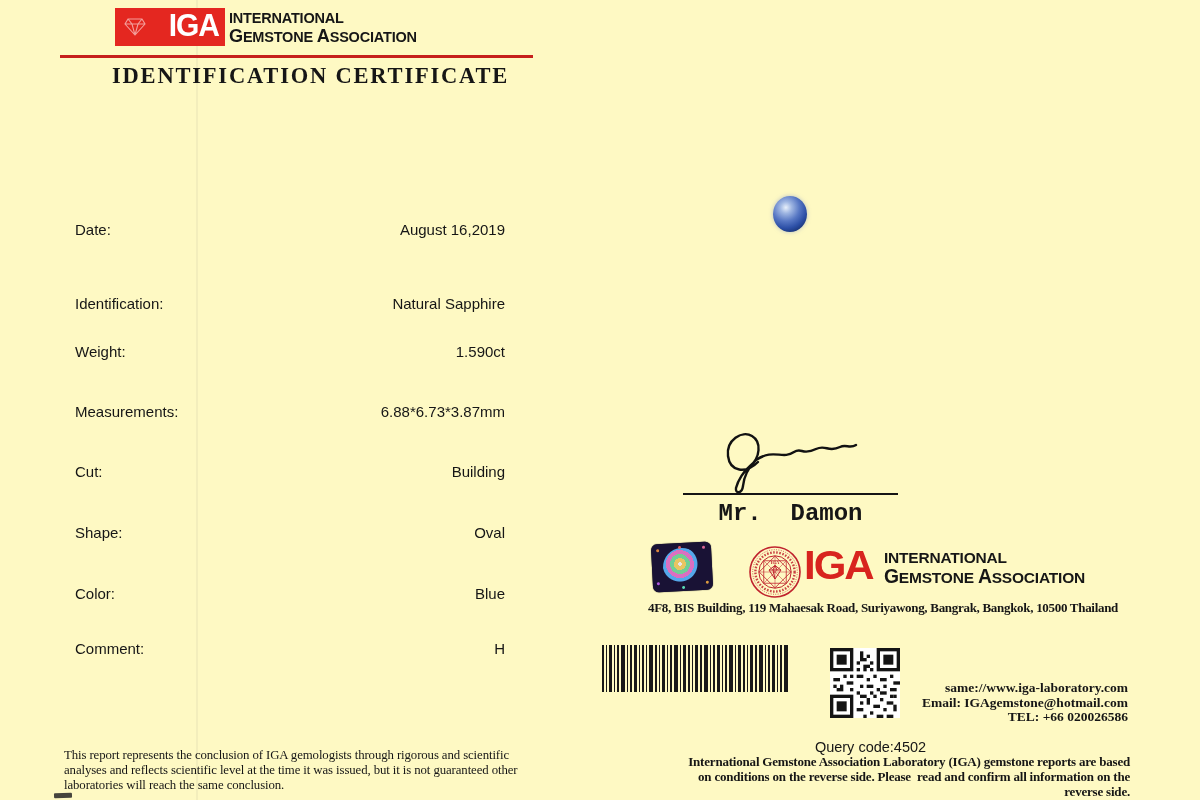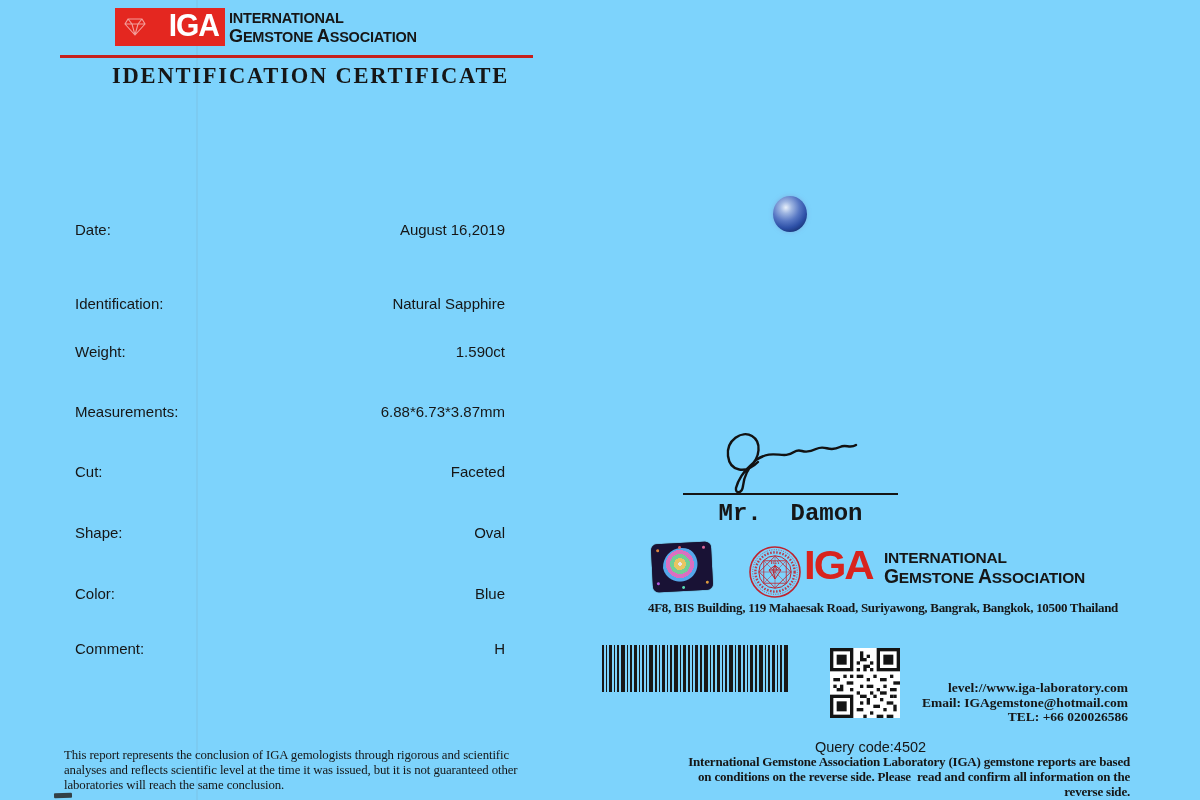--- a/index.html
+++ b/index.html
@@ -3,7 +3,7 @@
 <meta charset="utf-8">
 <style>
   html,body{margin:0;padding:0;background:#e9e9e9;}
-  .page{position:relative;width:1200px;height:800px;background:#7dd3fc;overflow:hidden;
+  .page{position:relative;width:1200px;height:800px;background:#fef9c3;overflow:hidden;
         font-family:"Liberation Sans",sans-serif;color:#161616;}
   .abs{position:absolute;}
 

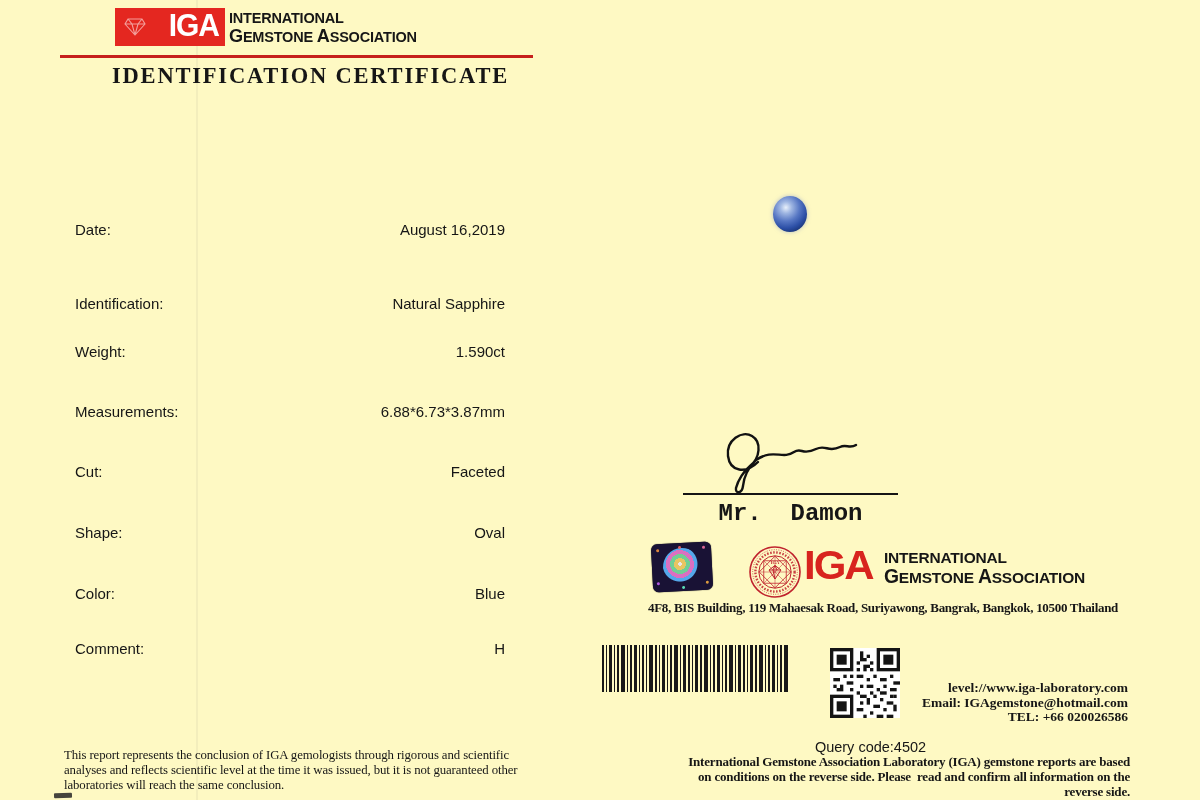--- a/index.html
+++ b/index.html
@@ -107,7 +107,7 @@
   </div>
   <div class="field-row" style="top:463px">
     <span class="flabel">Cut:</span>
-    <span class="fvalue">Faceted</span>
+    <span class="fvalue">Building</span>
   </div>
   <div class="field-row" style="top:585px">
     <span class="flabel">Color:</span>

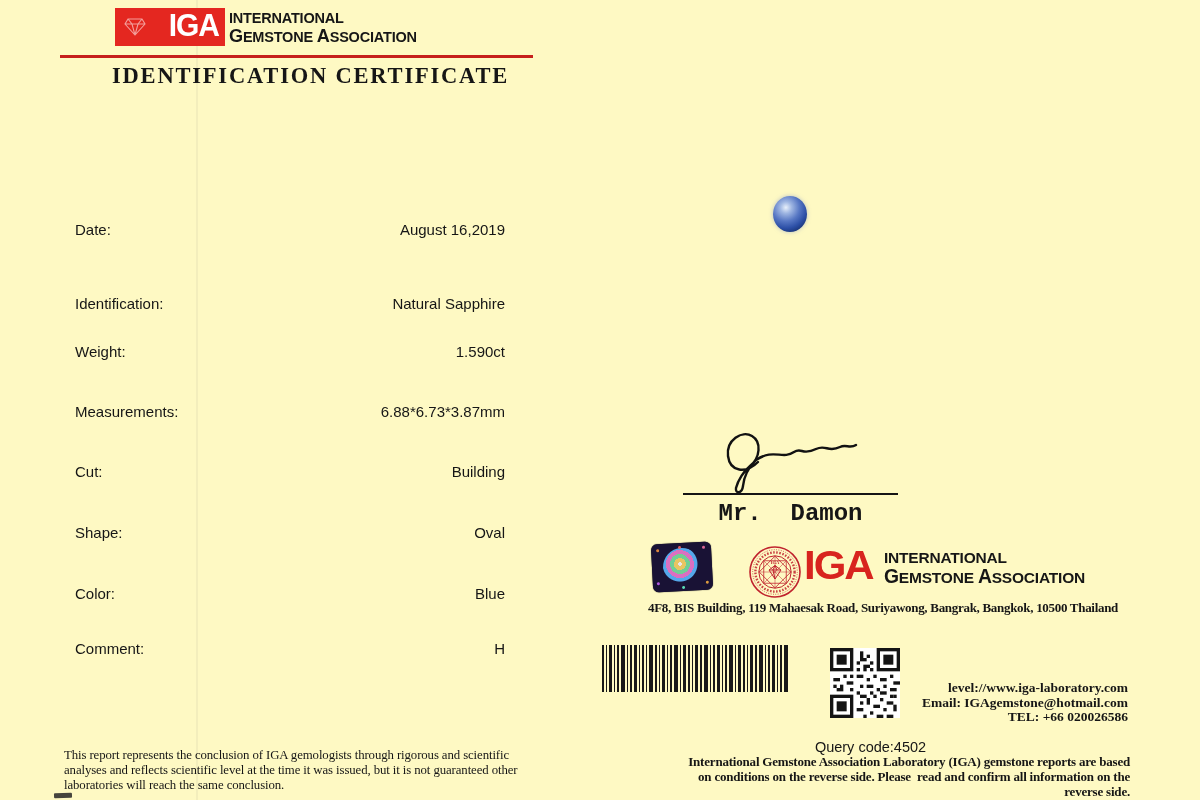--- a/index.html
+++ b/index.html
@@ -272,7 +272,7 @@
   </svg>
 
   <div class="abs contact">
-    <div>level://www.iga-laboratory.com</div>
+    <div>same://www.iga-laboratory.com</div>
     <div>Email: IGAgemstone@hotmail.com</div>
     <div>TEL: +66 020026586</div>
   </div>

